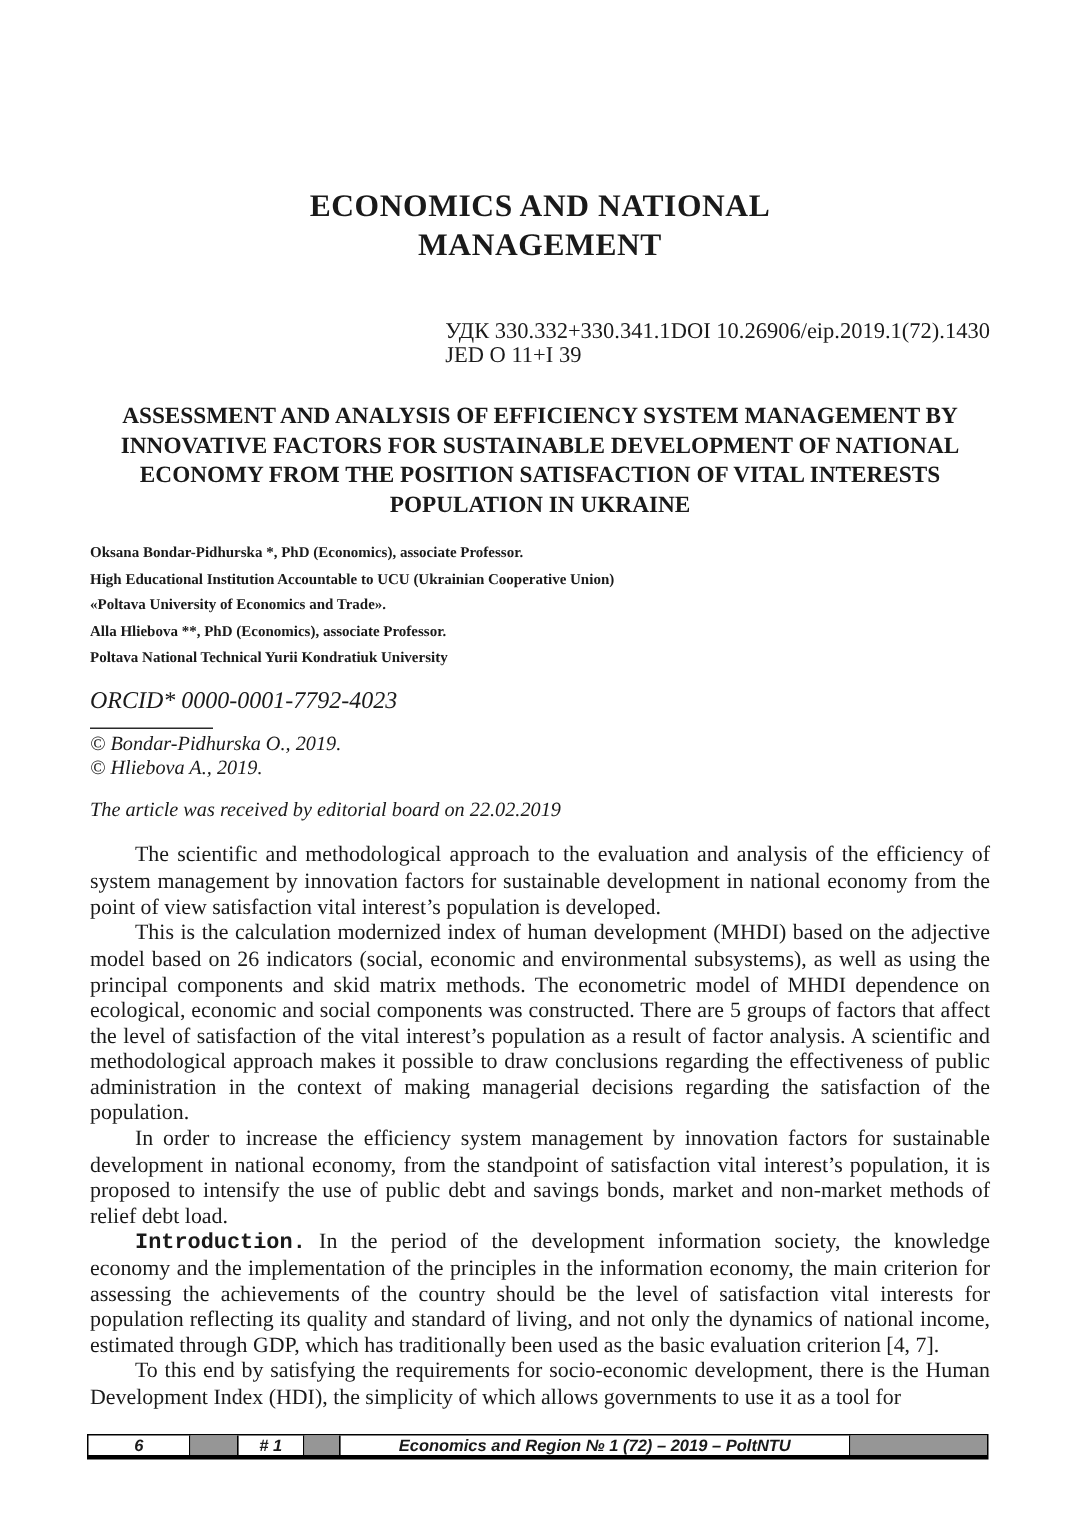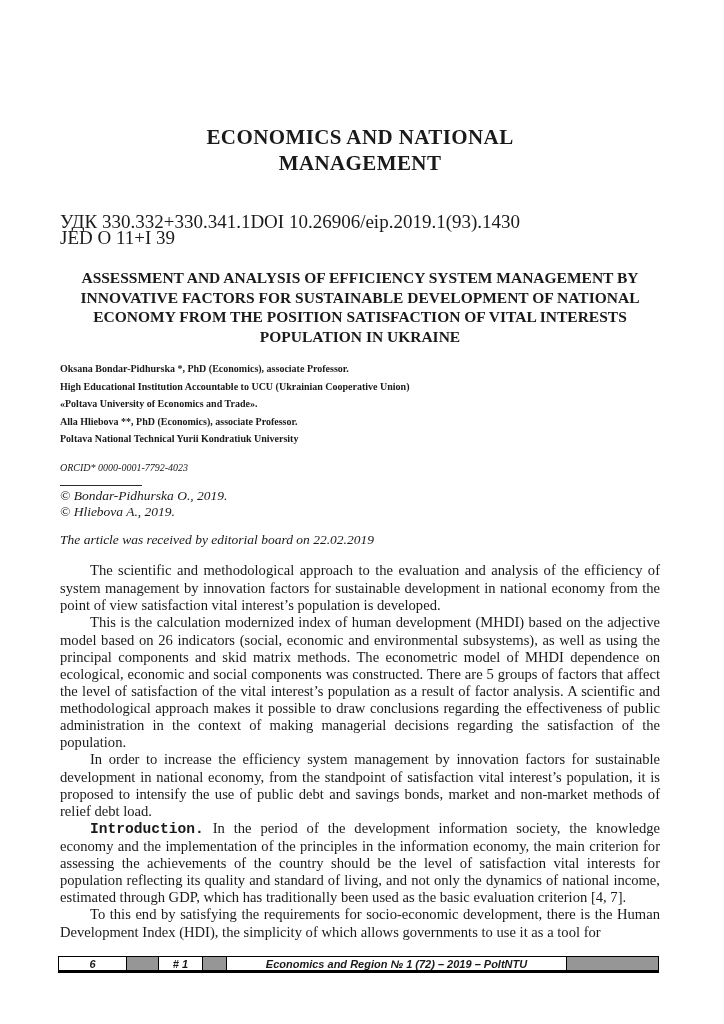--- a/index.html
+++ b/index.html
@@ -27,8 +27,8 @@
   .meta-row {
     margin-top: 38px;
     display: flex;
-    justify-content: flex-start;
-    font-size: 19px;
+    justify-content: flex-end;
+    font-size: 15px;
     line-height: 15.5px;
   }
   .meta-left div { white-space: nowrap; }

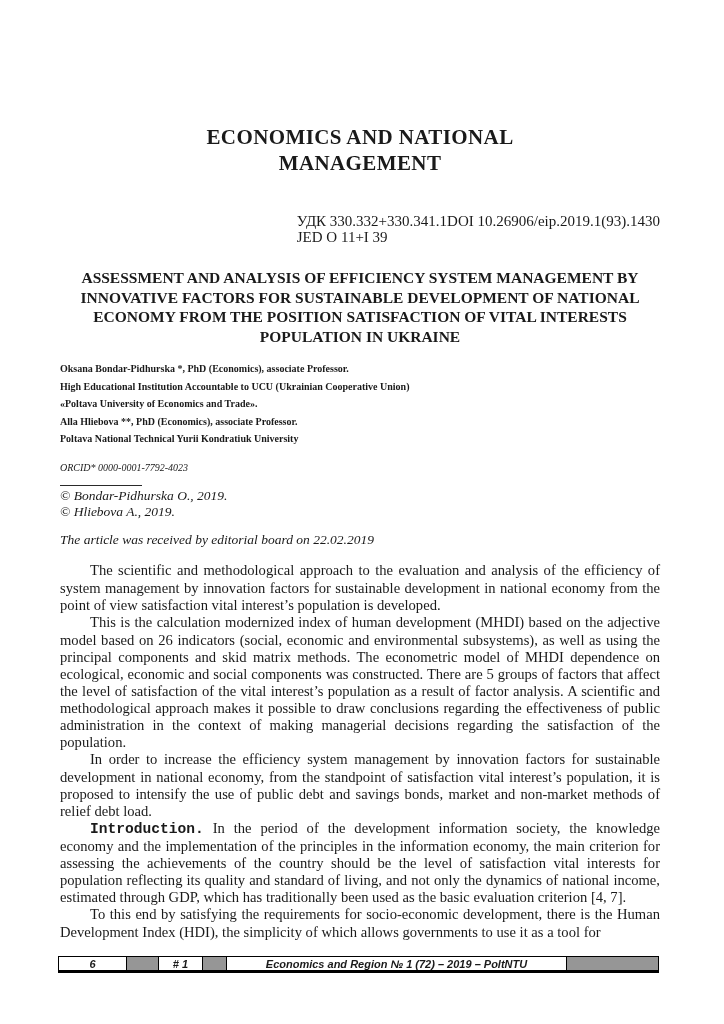--- a/index.html
+++ b/index.html
@@ -125,7 +125,7 @@
       <div>УДК 330.332+330.341.1</div>
       <div>JED O 11+I 39</div>
     </div>
-    <div class="meta-right">DOI 10.26906/eip.2019.1(93).1430</div>
+    <div class="meta-right">DOI 10.26906/eip.2019.1(72).1430</div>
   </div>
 
   <div class="article-title">ASSESSMENT AND ANALYSIS OF EFFICIENCY SYSTEM MANAGEMENT BY INNOVATIVE FACTORS FOR SUSTAINABLE DEVELOPMENT OF NATIONAL ECONOMY FROM THE POSITION SATISFACTION OF VITAL INTERESTS POPULATION IN UKRAINE</div>

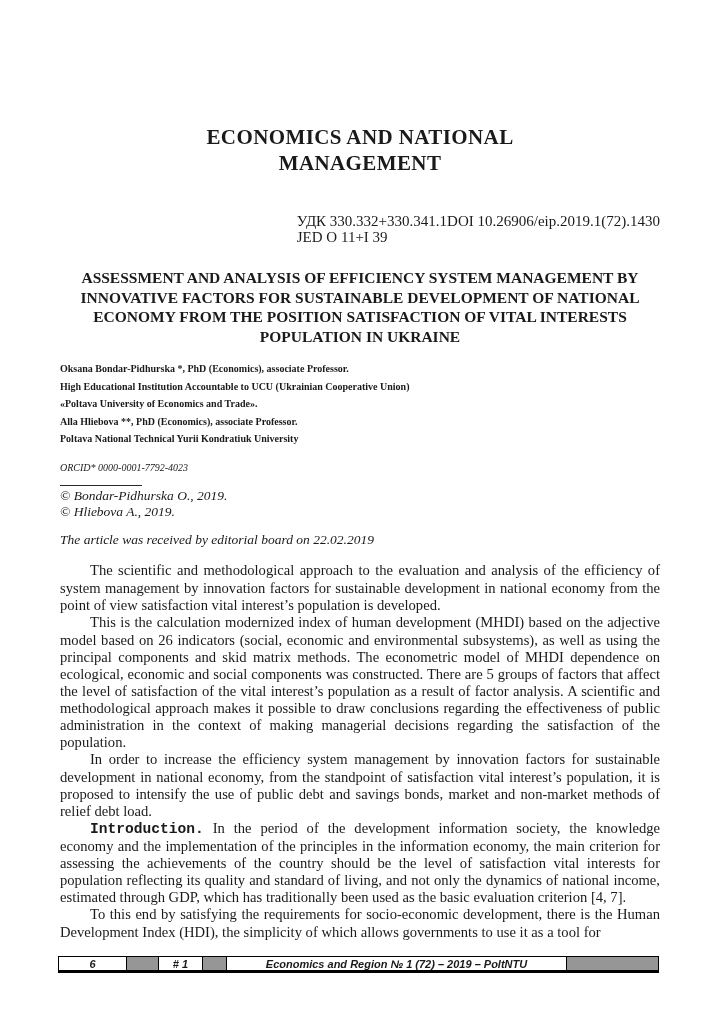--- a/index.html
+++ b/index.html
@@ -49,7 +49,7 @@
   .orcid-block {
     margin-top: 12px;
     font-style: italic;
-    font-size: 10px;
+    font-size: 16px;
     line-height: 15.5px;
   }
   .copyright-rule {

